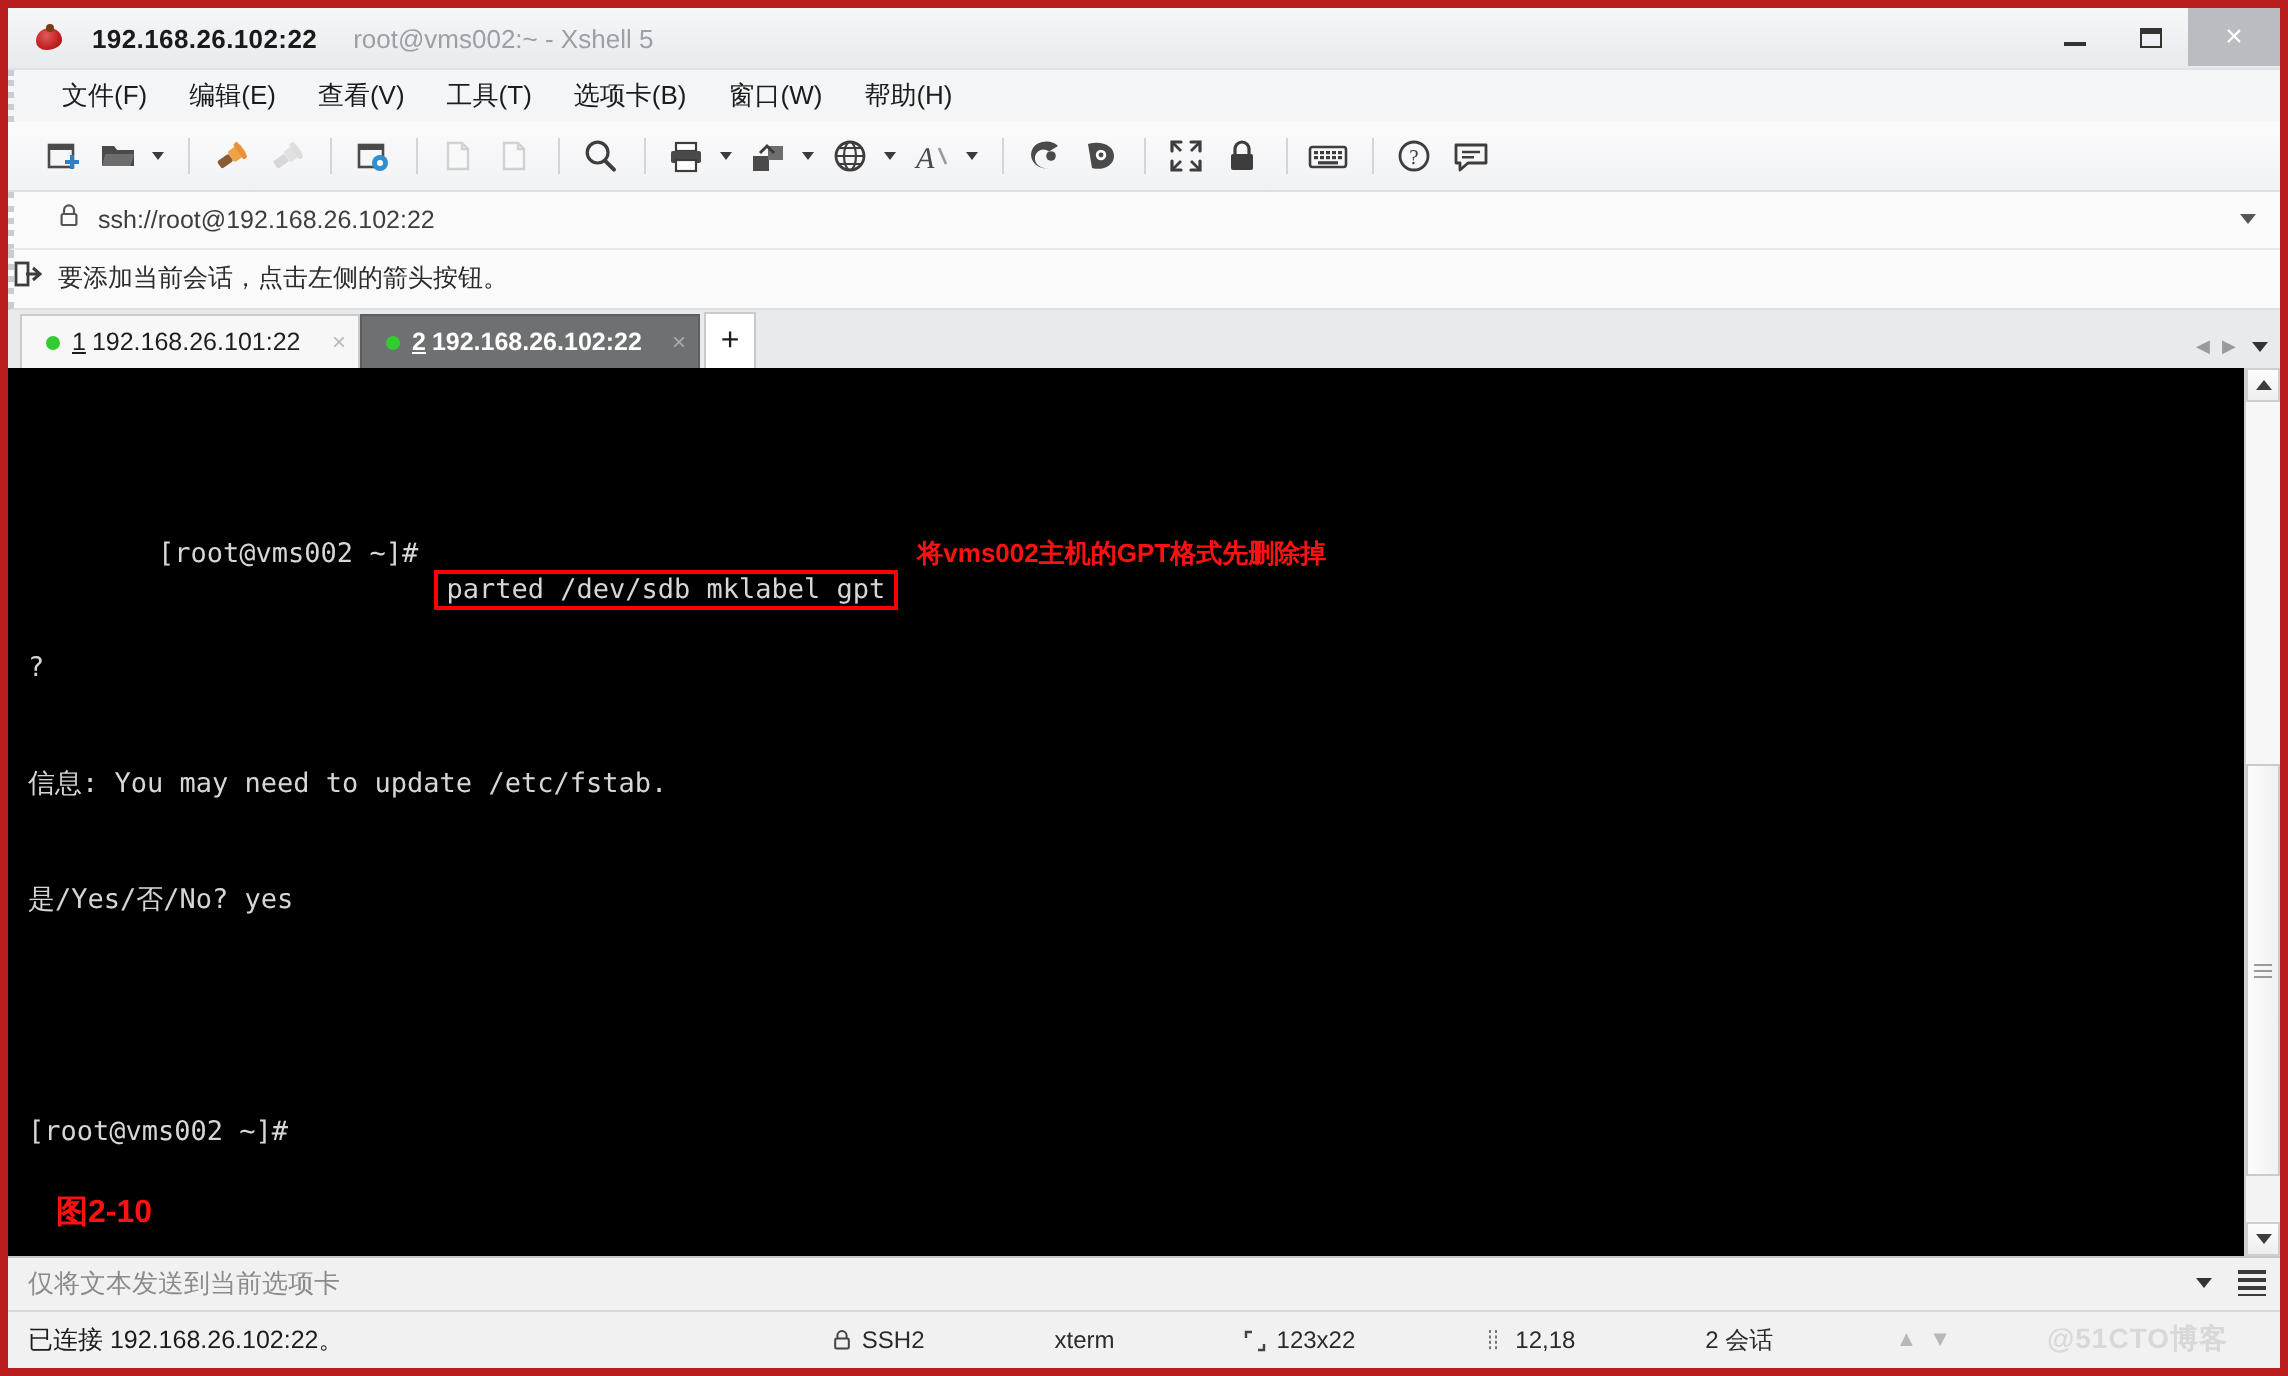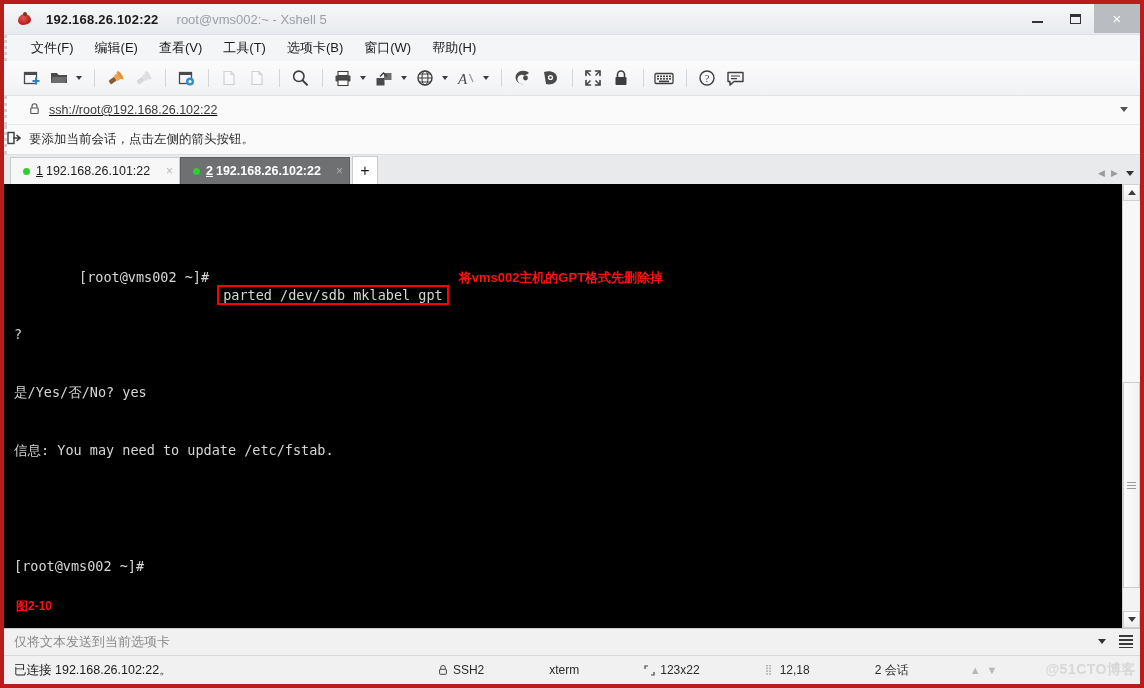--- a/index.html
+++ b/index.html
@@ -155,7 +155,6 @@
     border-bottom: 1px solid #e6e8eb;
     border-left: 3px dotted #c8cdd3;
     position: relative;
-    text-decoration: underline;
   }
   .addr-text {
     font-size: 12.5px;

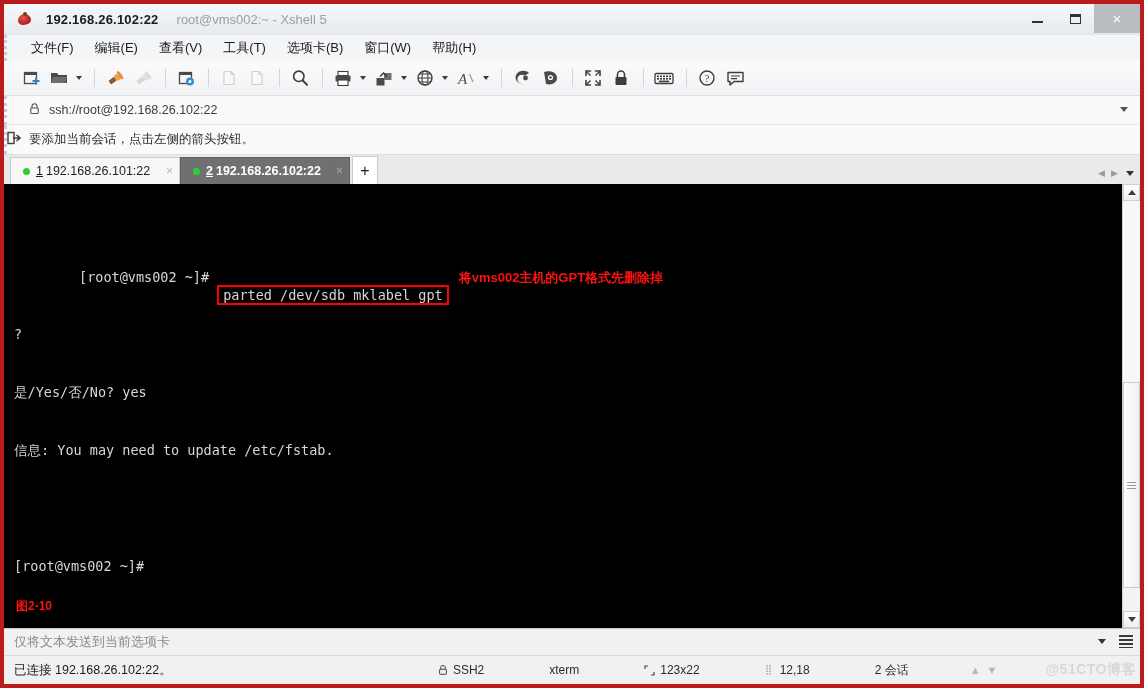--- a/index.html
+++ b/index.html
@@ -690,8 +690,8 @@
       </div>
 
       <div class="tline"><span>?</span></div>
+      <div class="tline"><span>信息: You may need to update /etc/fstab.</span></div>
       <div class="tline"><span>是/Yes/否/No? yes</span></div>
-      <div class="tline"><span>信息: You may need to update /etc/fstab.</span></div>
       <div class="tline"><span></span></div>
       <div class="tline"><span>[root@vms002 ~]# </span></div>
 

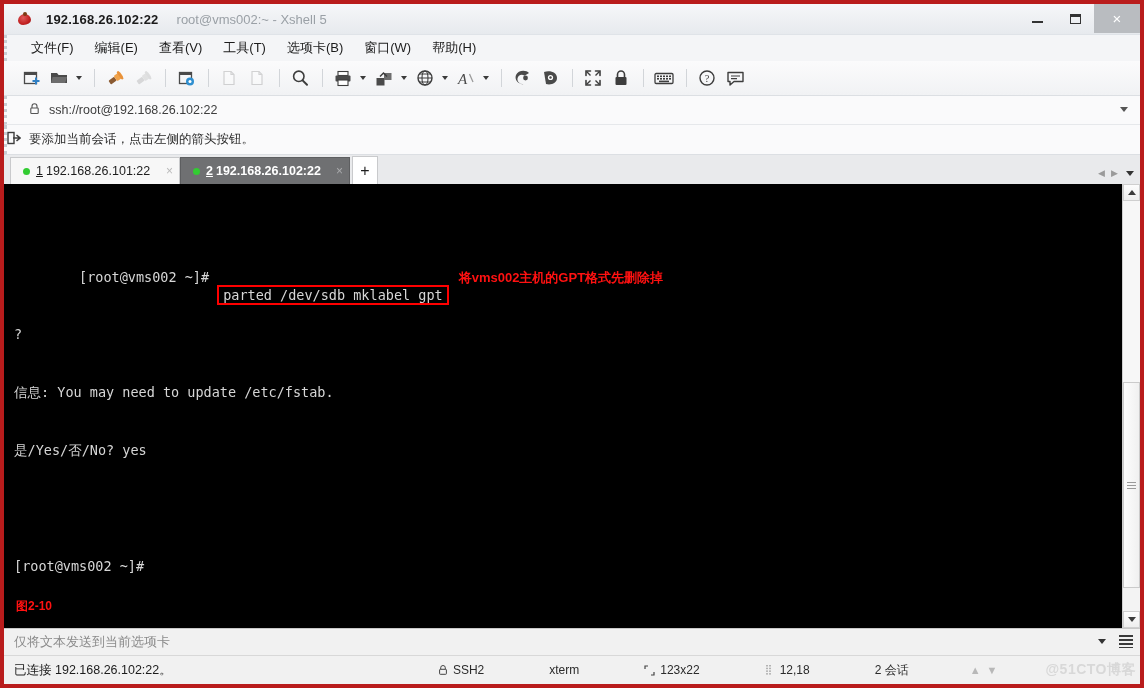--- a/index.html
+++ b/index.html
@@ -301,10 +301,10 @@
   }
   .figlabel {
     position: absolute;
-    left: 12px; bottom: 12px;
+    left: 24px; bottom: 12px;
     color: #ff1111;
     font-weight: bold;
-    font-size: 12px;
+    font-size: 16px;
     font-family: "Liberation Sans","DejaVu Sans", sans-serif;
   }
 

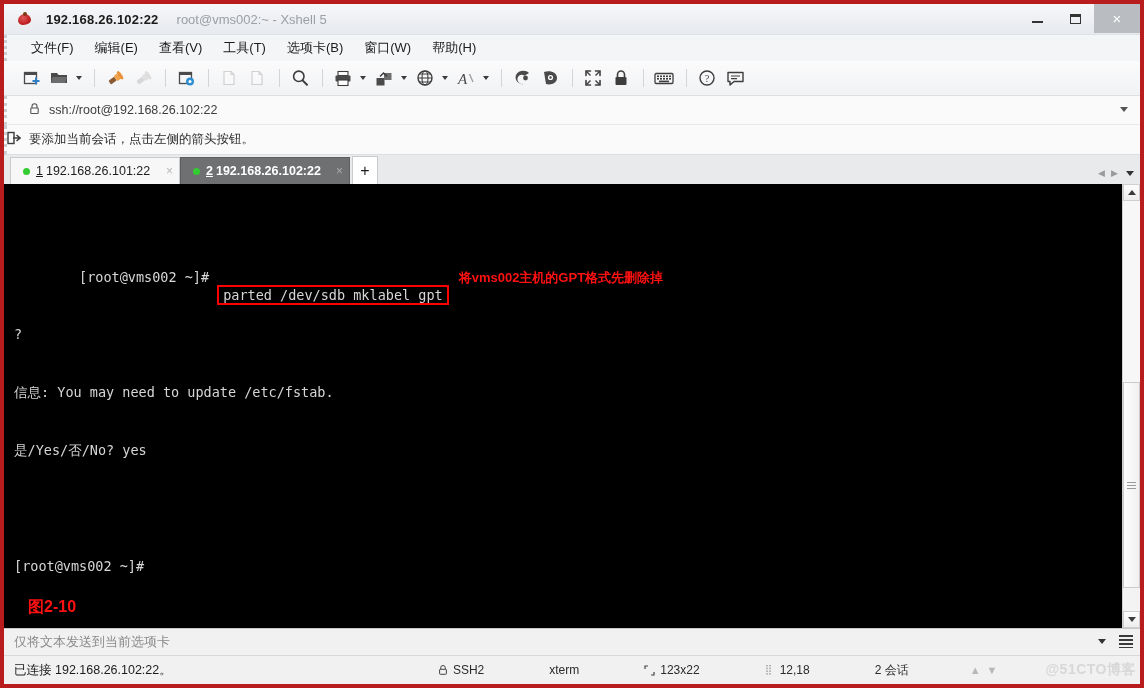--- a/index.html
+++ b/index.html
@@ -411,7 +411,7 @@
   .watermark {
     font-size: 14px;
     color: #d8d8d8;
-    padding-right: 4px;
+    padding-right: 26px;
     font-weight: bold;
     letter-spacing: 0.5px;
   }

